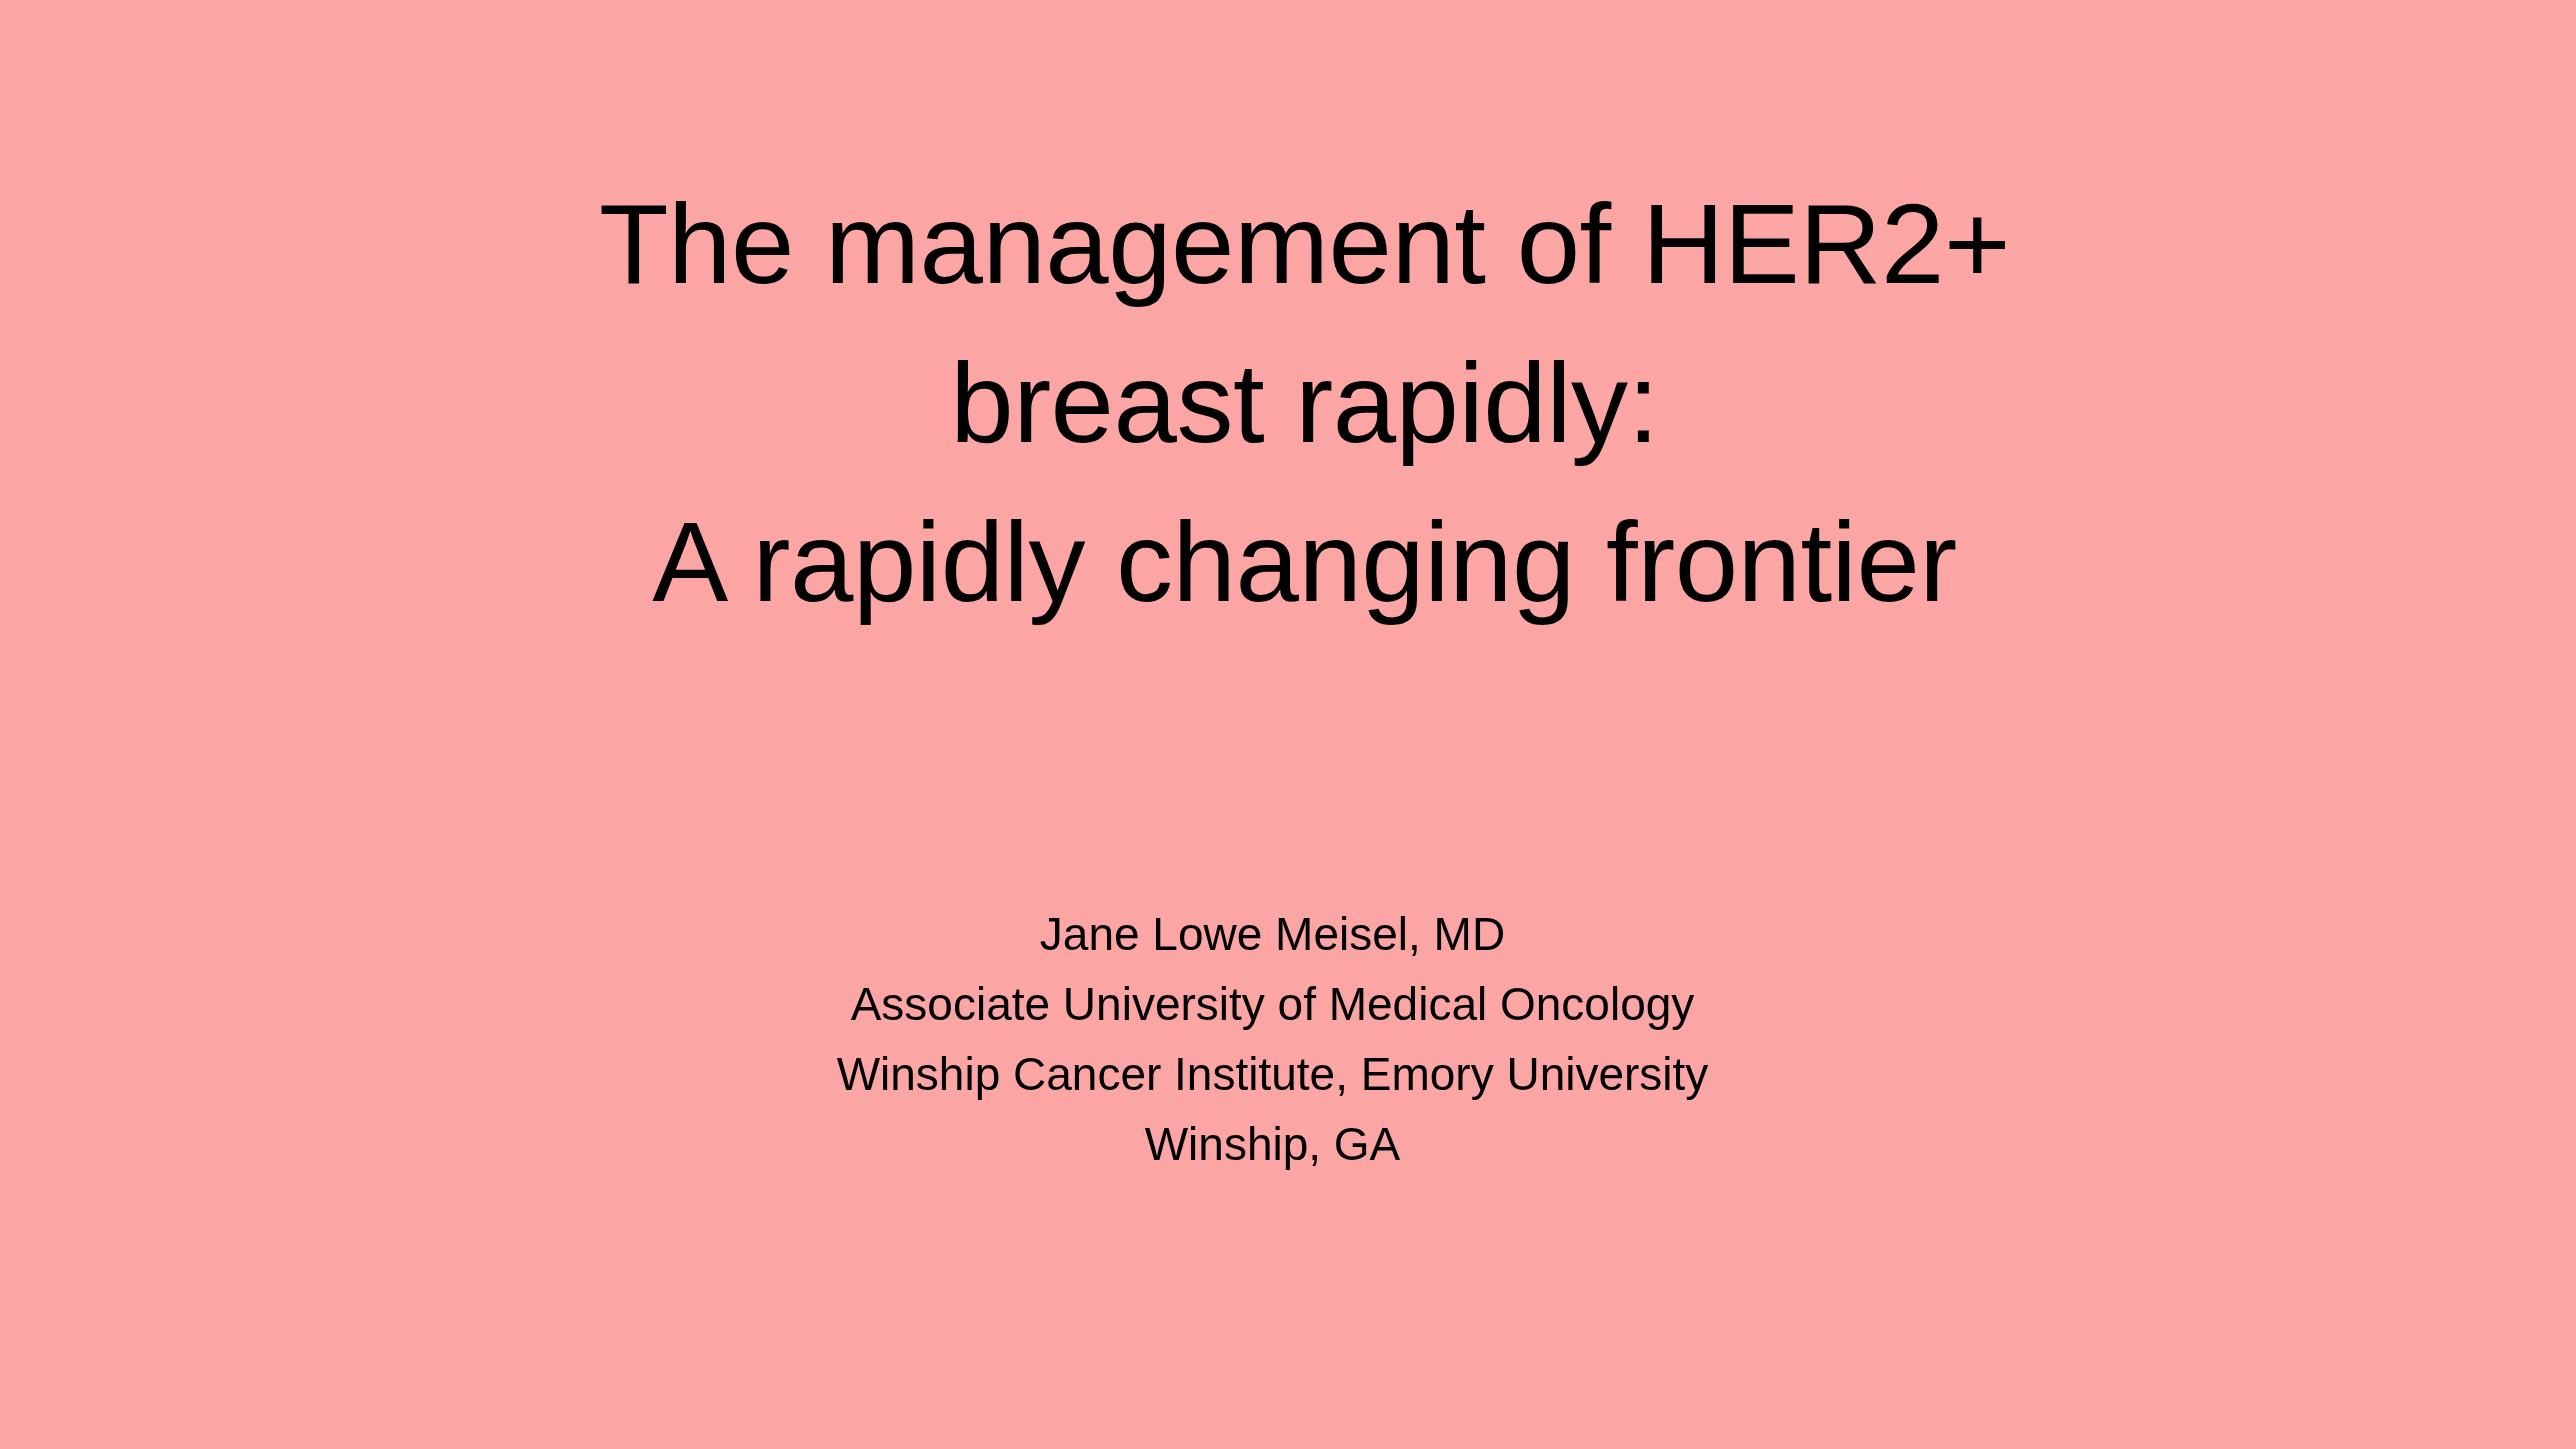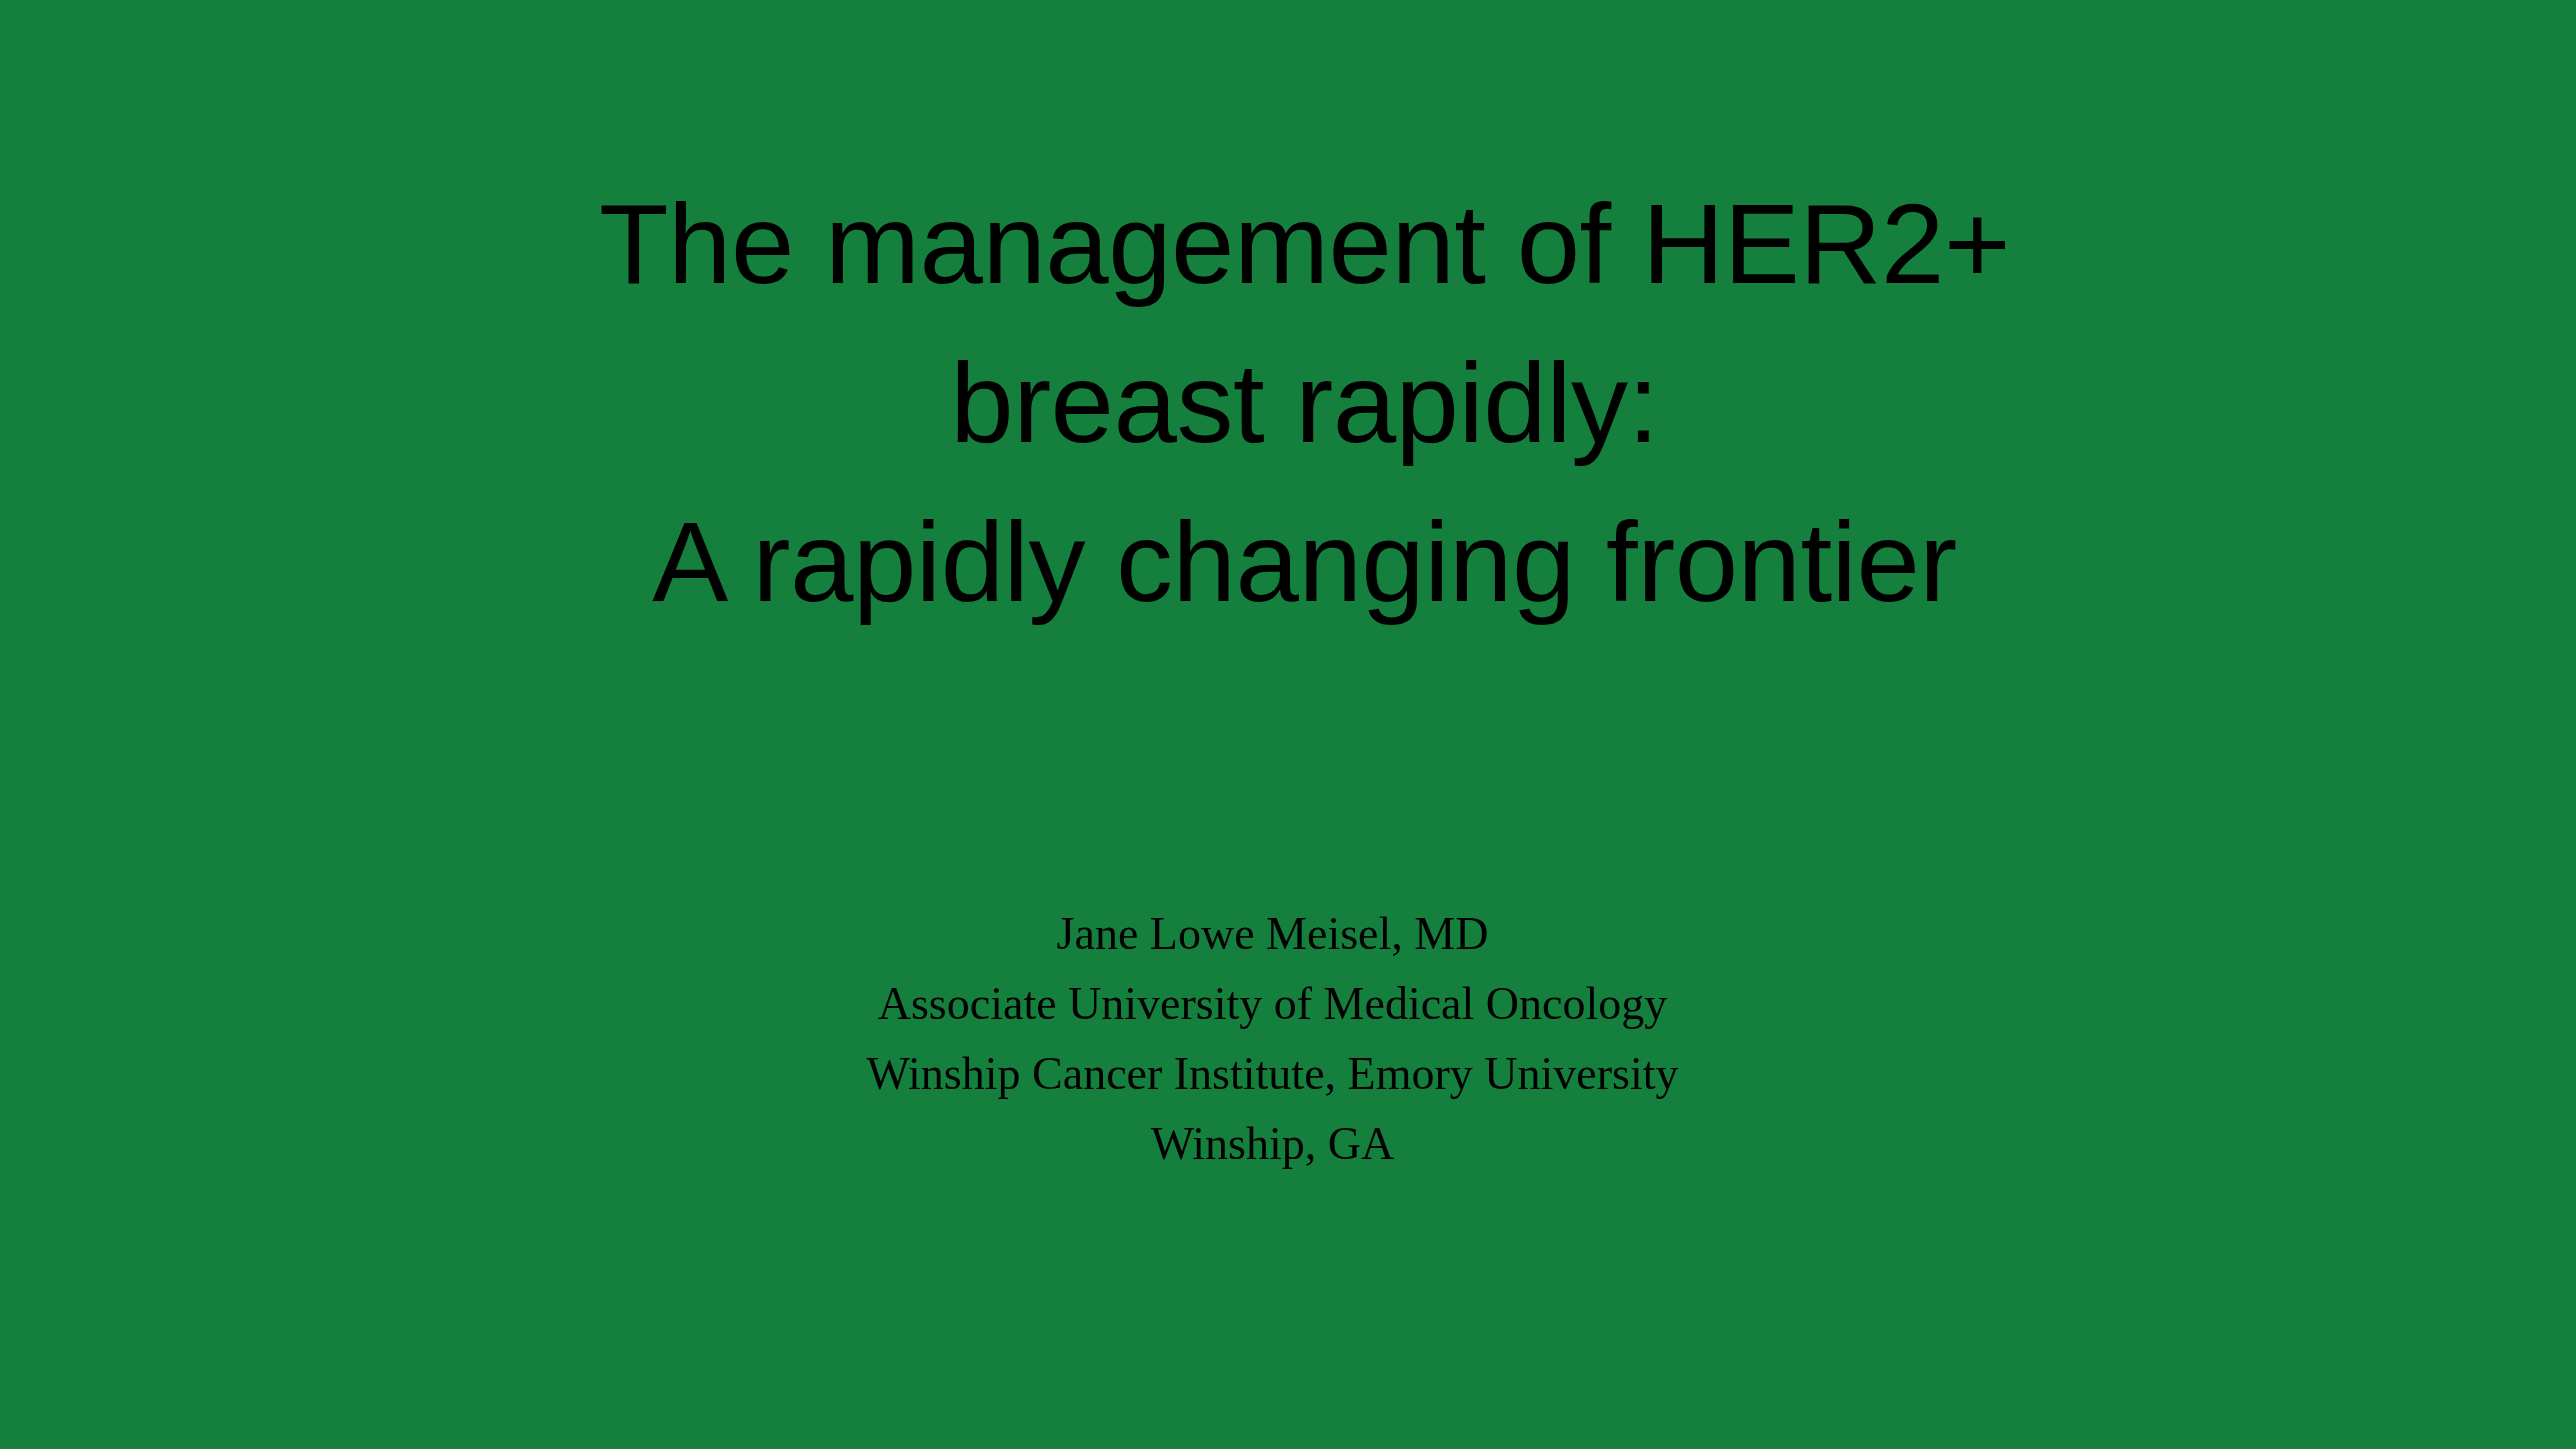--- a/index.html
+++ b/index.html
@@ -18,7 +18,7 @@
     position: relative;
     width: 2576px;
     height: 1449px;
-    background: #15803d;
+    background: #fca5a5;
     overflow: hidden;
     box-sizing: border-box;
   }

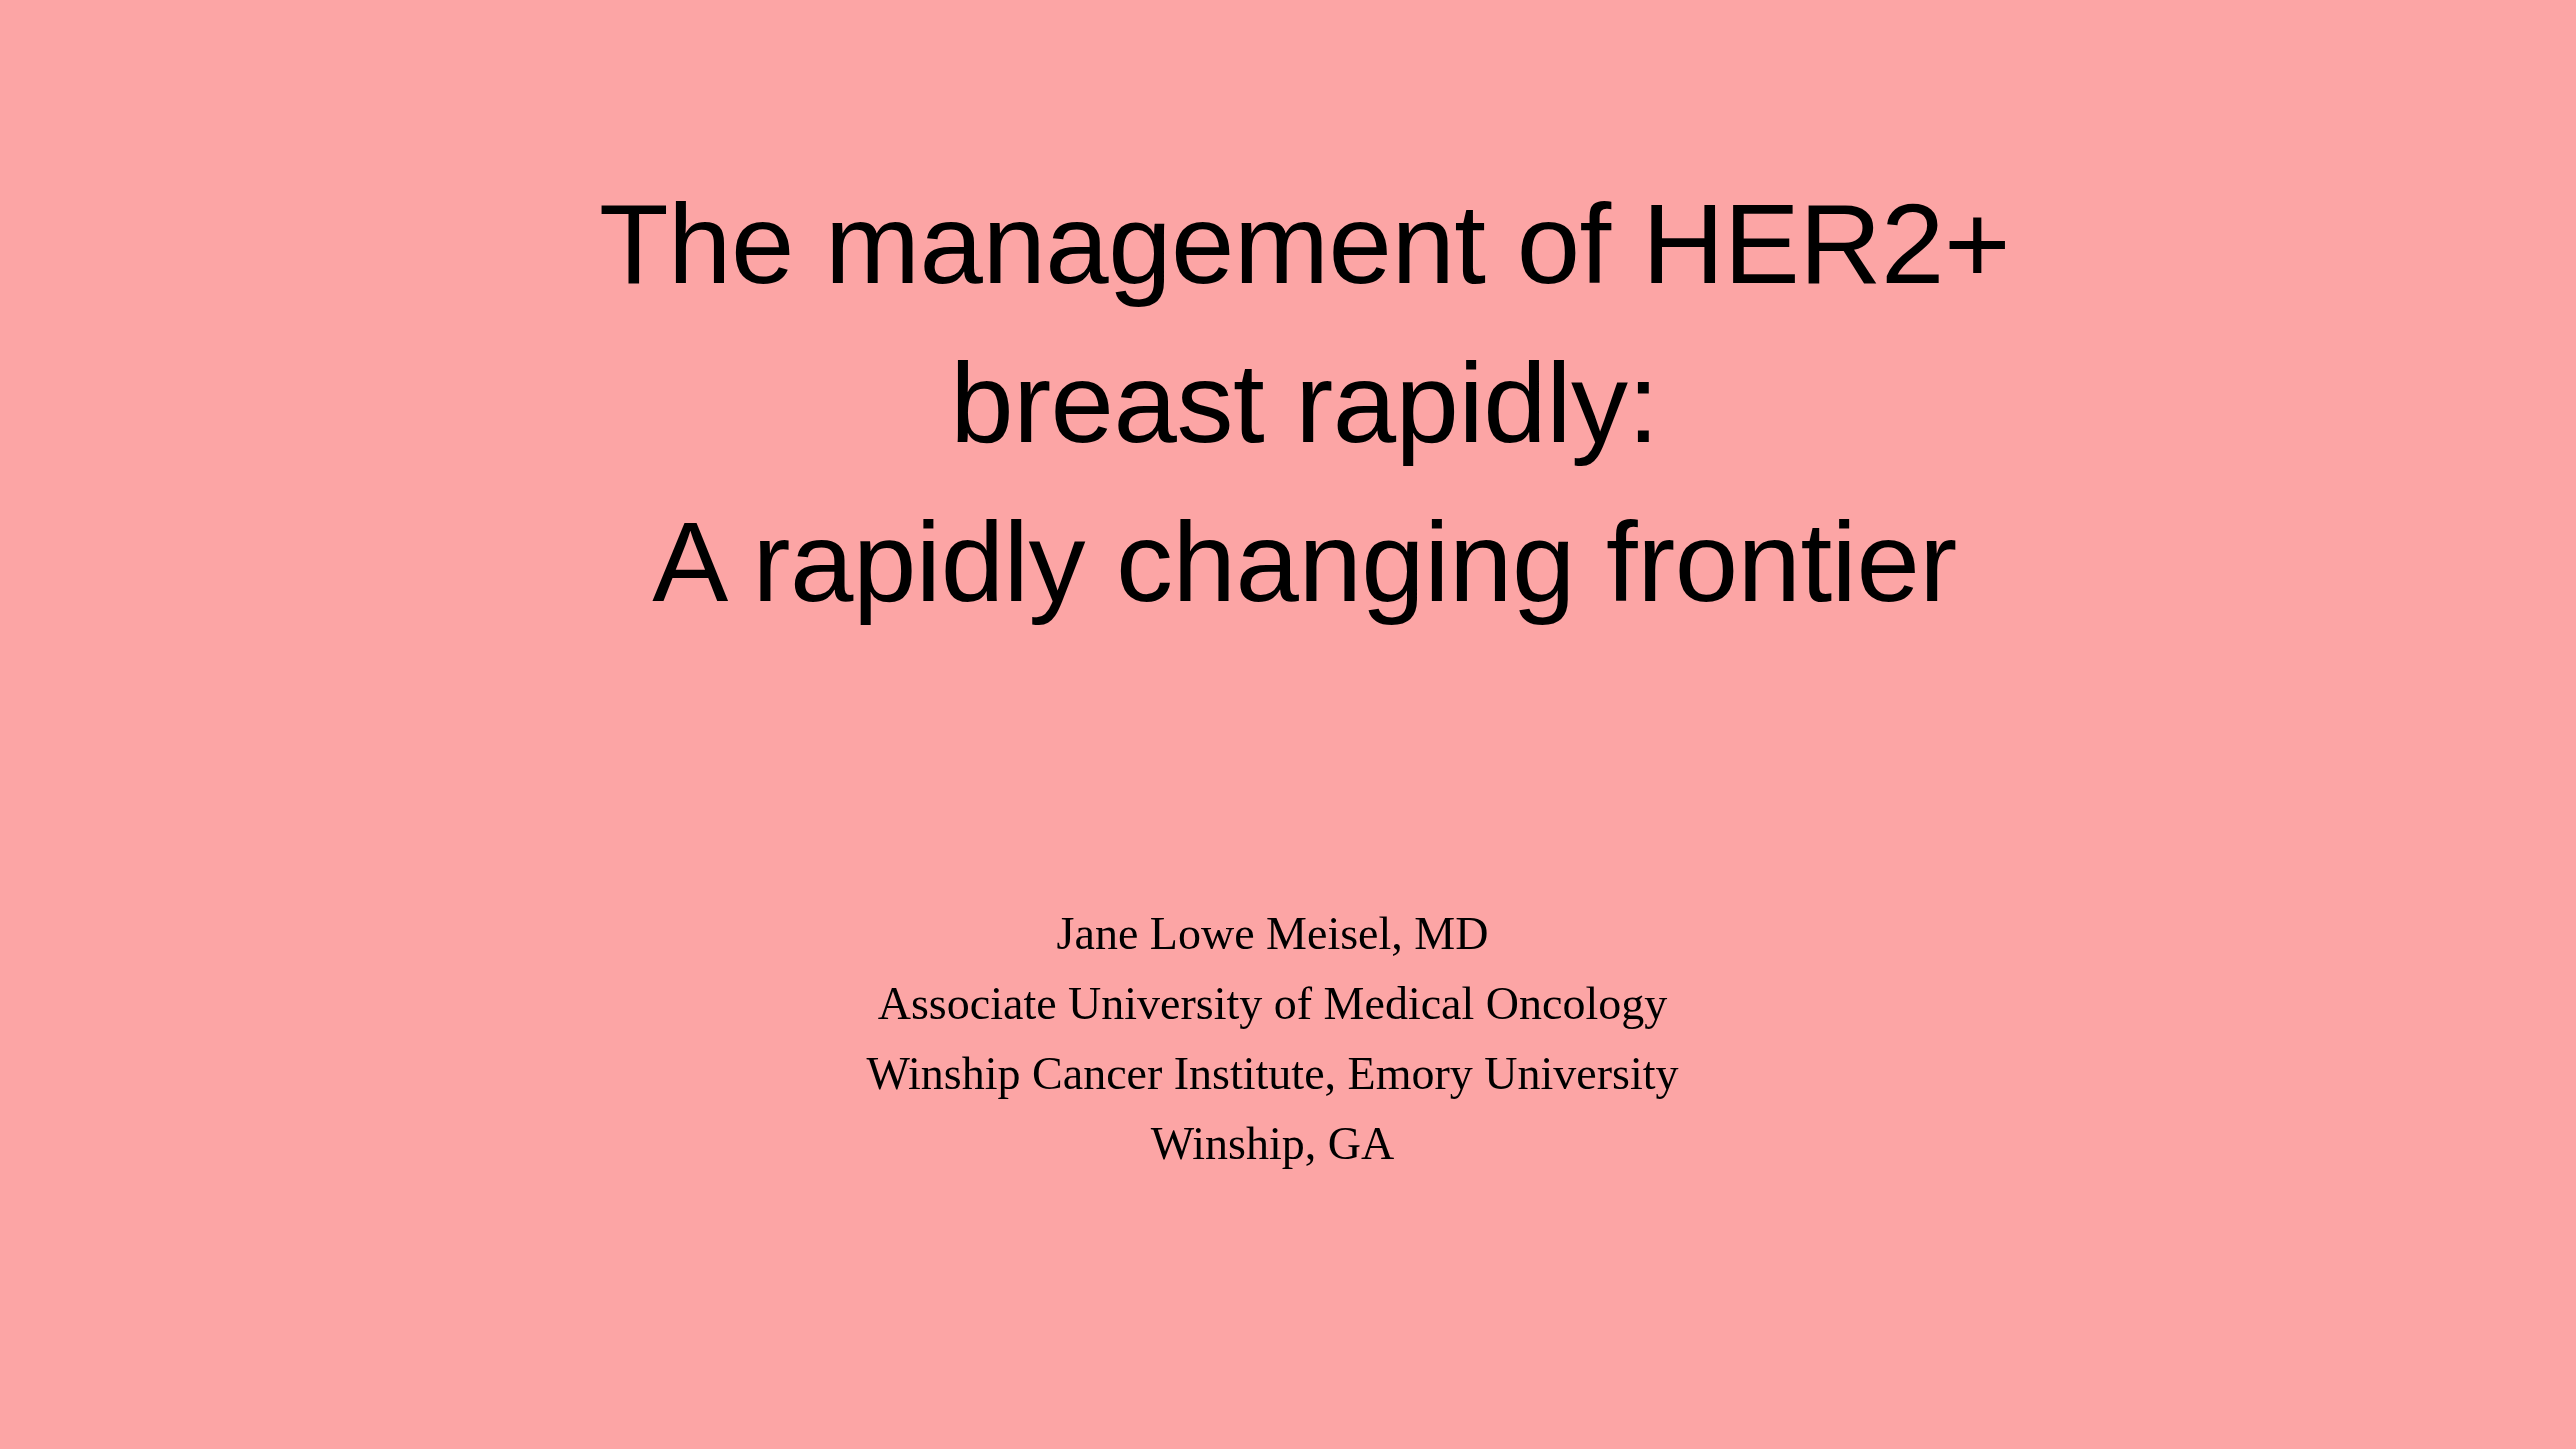--- a/index.html
+++ b/index.html
@@ -59,7 +59,6 @@
     font-weight: 400;
     letter-spacing: 0px;
     white-space: nowrap;
-    font-family: Liberation Serif, serif;
   }
 </style>
 </head>

